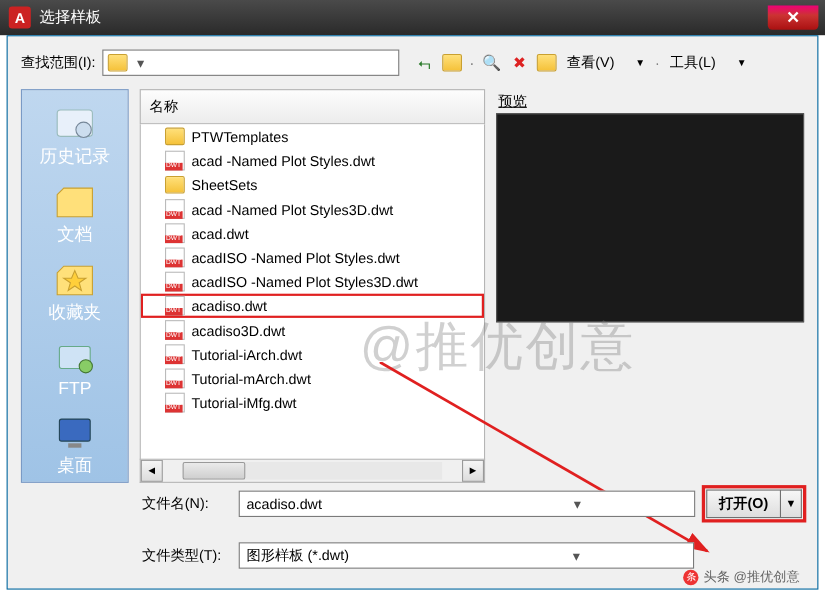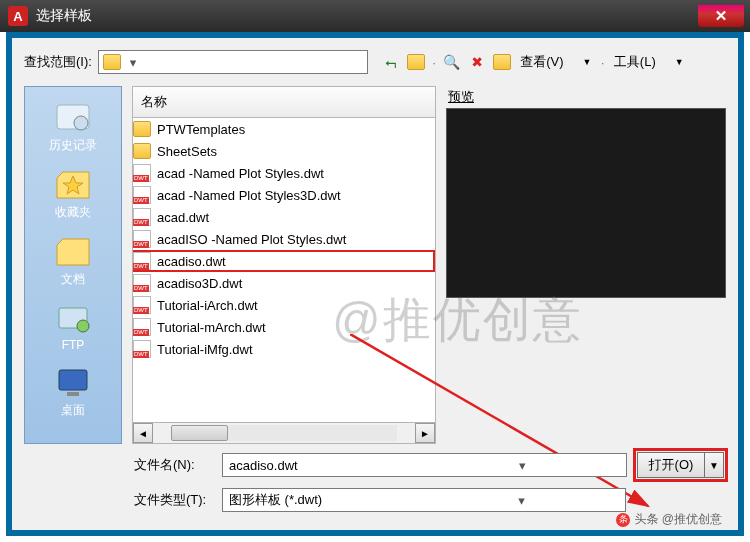--- a/index.html
+++ b/index.html
@@ -8,7 +8,7 @@
   .app-icon{width:20px;height:20px;background:#c22;border-radius:3px;margin:0 8px;display:flex;align-items:center;justify-content:center;color:#fff;font-weight:bold;font-size:13px;}
   .title{flex:1;font-size:14px;}
   .close-btn{width:46px;height:22px;background:linear-gradient(#e07,#c33 40%,#a11);border-radius:0 0 4px 4px;margin-right:6px;display:flex;align-items:center;justify-content:center;color:#fff;font-weight:bold;font-size:15px;cursor:pointer;}
-  .body{position:absolute;top:32px;left:6px;right:6px;bottom:6px;background:#f0f0f0;border:6px solid #0369a1;padding:10px 12px 8px 12px;box-sizing:border-box;}
+  .body{position:absolute;top:32px;left:6px;right:6px;bottom:6px;background:#f0f0f0;border:1px solid #0369a1;padding:10px 12px 8px 12px;box-sizing:border-box;}
   .toprow{display:flex;align-items:center;height:28px;gap:6px;}
   .lbl{white-space:nowrap;}
   .path-combo{flex:0 0 260px;height:22px;border:1px solid #7a7a7a;background:#fff;display:flex;align-items:center;padding:0 4px;gap:4px;}

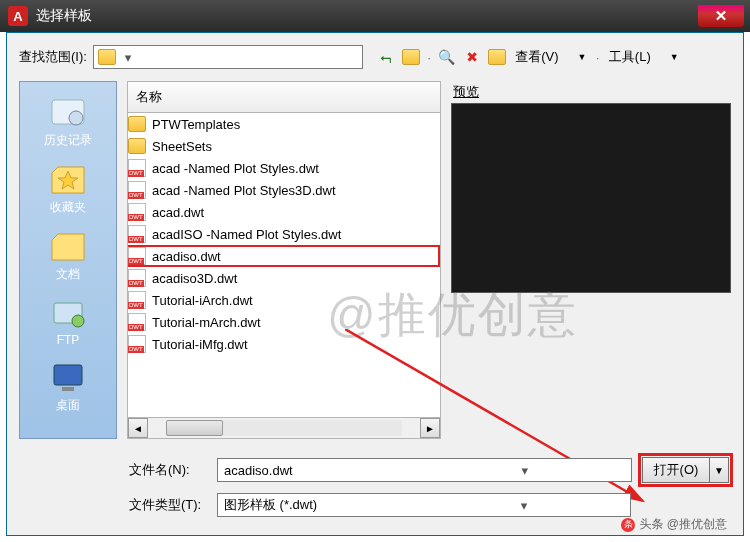--- a/index.html
+++ b/index.html
@@ -26,7 +26,7 @@
   .col-hdr{height:22px;border:1px solid #b5b5b5;background:linear-gradient(#fdfdfd,#ececec);display:flex;align-items:center;padding:4px 8px;font-size:13px;}
   .file-list{flex:1;border:1px solid #b5b5b5;border-top:none;background:#fff;overflow:hidden;position:relative;}
   .file-list-inner{height:100%;overflow:hidden;}
-  .row{display:flex;align-items:center;height:22px;padding:0 0;gap:6px;font-size:13px;white-space:nowrap;cursor:default;}
+  .row{display:flex;align-items:center;height:22px;padding:0 22px;gap:6px;font-size:13px;white-space:nowrap;cursor:default;}
   .row.selected{outline:2px solid #e02020;outline-offset:-2px;}
   .ico-folder{width:16px;height:14px;background:linear-gradient(#ffe07a,#f5c23a);border:1px solid #c9a030;border-radius:2px;}
   .ico-dwt{width:16px;height:16px;background:#fff;border:1px solid #bbb;position:relative;}

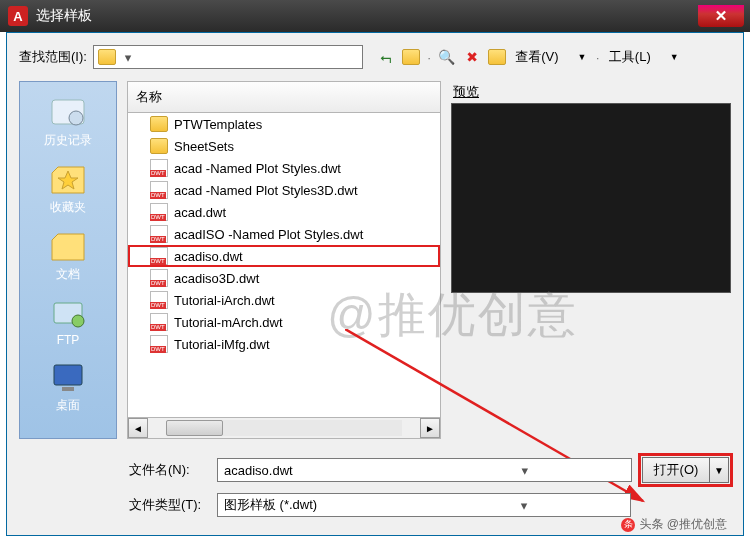--- a/index.html
+++ b/index.html
@@ -20,7 +20,7 @@
   .menu-btn{display:flex;align-items:center;gap:19px;padding:0 2px;cursor:pointer;}
   .midrow{display:flex;gap:10px;margin-top:10px;height:358px;}
   .sidebar{width:96px;background:linear-gradient(#bfd7ef,#9fc3e6);border:1px solid #7a9ac5;display:flex;flex-direction:column;align-items:center;padding-top:8px;gap:4px;overflow:hidden;}
-  .side-item{display:flex;flex-direction:column;align-items:center;color:#fff;font-size:12px;cursor:pointer;padding:4px 0;}
+  .side-item{display:flex;flex-direction:column;align-items:center;color:#fff;font-size:16px;cursor:pointer;padding:4px 0;}
   .side-ico{width:40px;height:36px;margin-bottom:2px;display:flex;align-items:center;justify-content:center;}
   .filepane{flex:1;display:flex;flex-direction:column;min-width:0;}
   .col-hdr{height:22px;border:1px solid #b5b5b5;background:linear-gradient(#fdfdfd,#ececec);display:flex;align-items:center;padding:4px 8px;font-size:13px;}

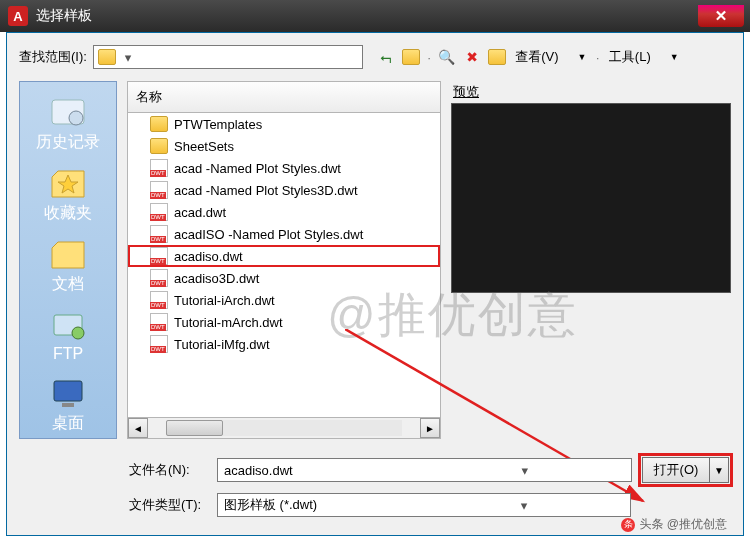--- a/index.html
+++ b/index.html
@@ -150,12 +150,12 @@
                 <span>PTWTemplates</span>
               </div>
               <div class="row">
+                <span class="ico-dwt"></span>
+                <span>acad -Named Plot Styles.dwt</span>
+              </div>
+              <div class="row">
                 <span class="ico-folder"></span>
                 <span>SheetSets</span>
-              </div>
-              <div class="row">
-                <span class="ico-dwt"></span>
-                <span>acad -Named Plot Styles.dwt</span>
               </div>
               <div class="row">
                 <span class="ico-dwt"></span>

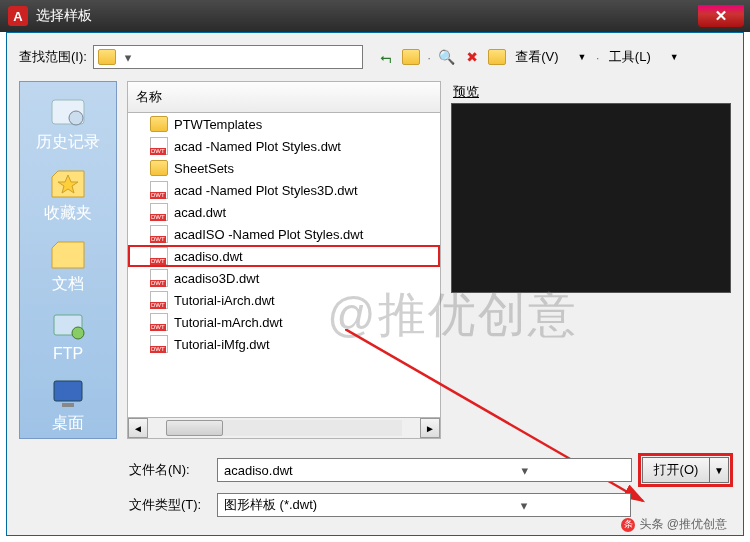--- a/index.html
+++ b/index.html
@@ -169,6 +169,10 @@
                 <span class="ico-dwt"></span>
                 <span>acadISO -Named Plot Styles.dwt</span>
               </div>
+              <div class="row">
+                <span class="ico-dwt"></span>
+                <span>acadISO -Named Plot Styles3D.dwt</span>
+              </div>
               <div class="row selected">
                 <span class="ico-dwt"></span>
                 <span>acadiso.dwt</span>

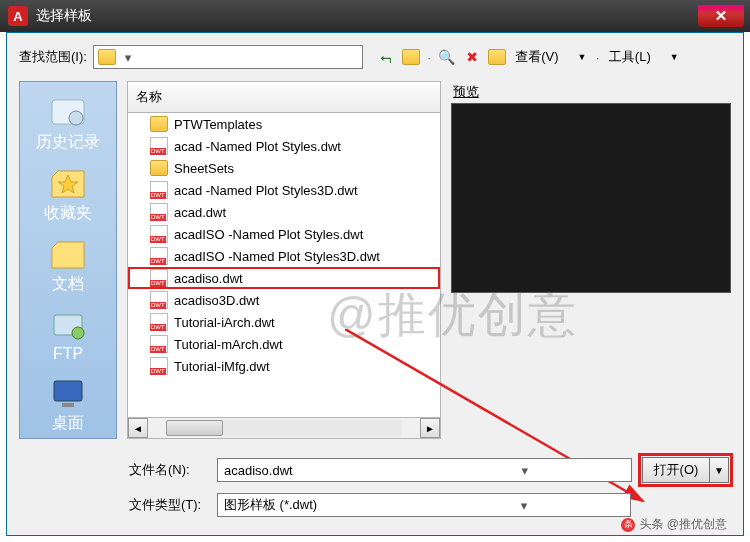--- a/index.html
+++ b/index.html
@@ -108,18 +108,18 @@
           <div class="side-ico">
               <svg viewBox="0 0 40 36">
                 <path d="M4 12 l6 -6 h26 v26 h-32 z" fill="#ffe07a" stroke="#c9a030"></path>
+              </svg>
+            </div>
+          <span>文档</span>
+        </div>
+        <div class="side-item">
+          <div class="side-ico">
+              <svg viewBox="0 0 40 36">
+                <path d="M4 12 l6 -6 h26 v26 h-32 z" fill="#ffe07a" stroke="#c9a030"></path>
                 <polygon points="20,10 23,17 30,17 24,21 26,28 20,24 14,28 16,21 10,17 17,17" fill="#ffcf3a" stroke="#c9a030"></polygon>
               </svg>
             </div>
           <span>收藏夹</span>
-        </div>
-        <div class="side-item">
-          <div class="side-ico">
-              <svg viewBox="0 0 40 36">
-                <path d="M4 12 l6 -6 h26 v26 h-32 z" fill="#ffe07a" stroke="#c9a030"></path>
-              </svg>
-            </div>
-          <span>文档</span>
         </div>
         <div class="side-item">
           <div class="side-ico">

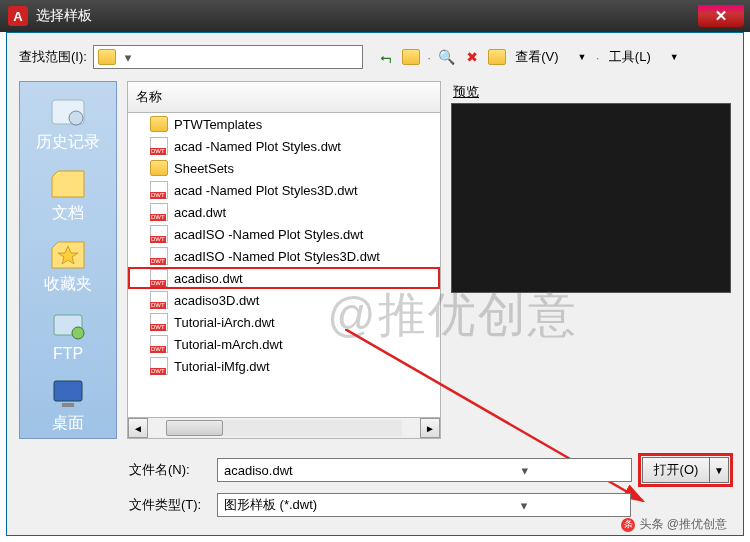--- a/index.html
+++ b/index.html
@@ -39,7 +39,7 @@
   .preview-lbl{height:22px;display:flex;align-items:center;padding-left:2px;text-decoration:underline;}
   .preview-box{flex:0 0 188px;background:#1a1a1a;border:1px solid #555;}
   .watermark{position:absolute;left:320px;top:250px;font-size:48px;color:rgba(120,120,120,.35);font-weight:400;pointer-events:none;letter-spacing:2px;}
-  .bottomrow{position:absolute;left:122px;right:14px;bottom:18px;display:flex;flex-direction:column;gap:10px;}
+  .bottomrow{position:absolute;left:122px;right:14px;bottom:18px;display:flex;flex-direction:column;gap:22px;}
   .brow{display:flex;align-items:center;gap:10px;}
   .brow .lbl{width:78px;}
   .text-combo{flex:1;height:22px;border:1px solid #7a7a7a;background:#fff;display:flex;align-items:center;padding:0 6px;}

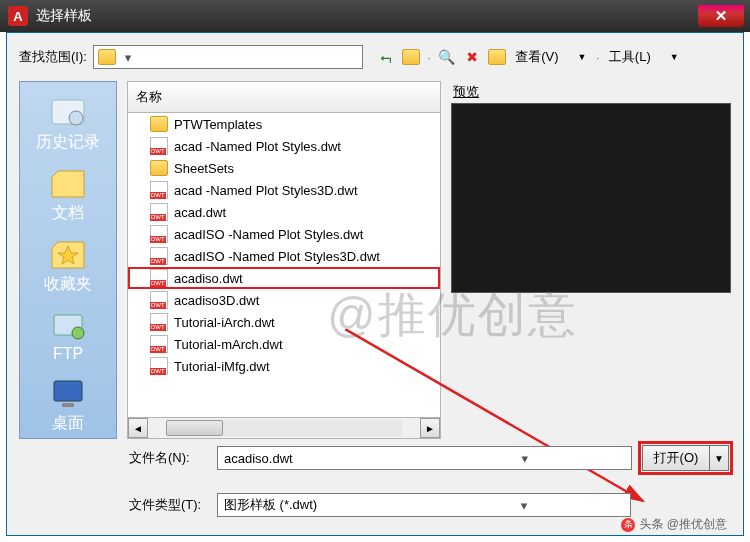--- a/index.html
+++ b/index.html
@@ -44,7 +44,7 @@
   .brow .lbl{width:78px;}
   .text-combo{flex:1;height:22px;border:1px solid #7a7a7a;background:#fff;display:flex;align-items:center;padding:0 6px;}
   .text-combo span{flex:1;}
-  .open-group{display:flex;align-items:center;outline:3px solid #e02020;outline-offset:1px;}
+  .open-group{display:flex;align-items:center;outline:3px solid #e02020;outline-offset:1px;font-weight:bold;}
   .open-btn{width:66px;height:24px;border:1px solid #707070;background:linear-gradient(#f6f6f6,#dedede);display:flex;align-items:center;justify-content:center;cursor:pointer;font-size:13px;}
   .open-dd{width:18px;height:24px;border:1px solid #707070;border-left:none;background:linear-gradient(#f6f6f6,#dedede);display:flex;align-items:center;justify-content:center;font-size:10px;cursor:pointer;}
   .cancel-cell{width:88px;}

